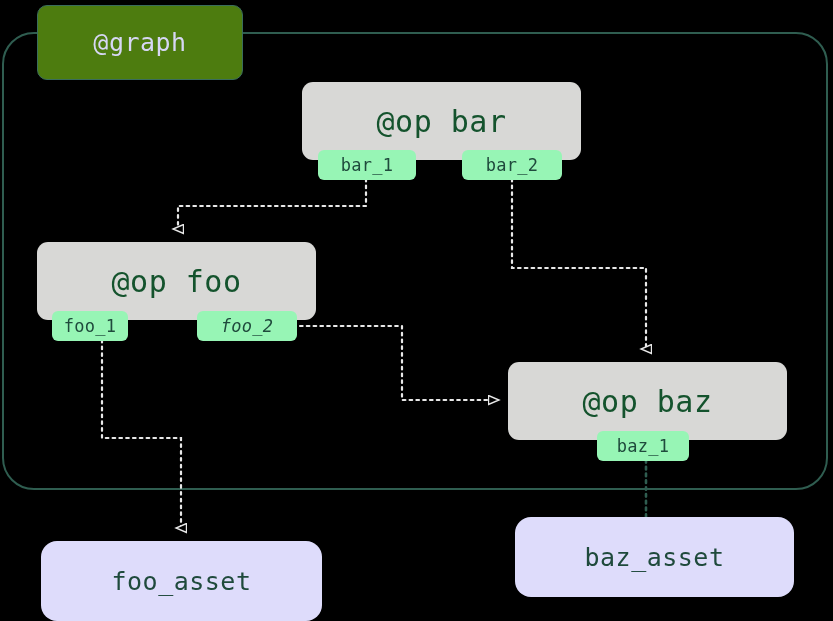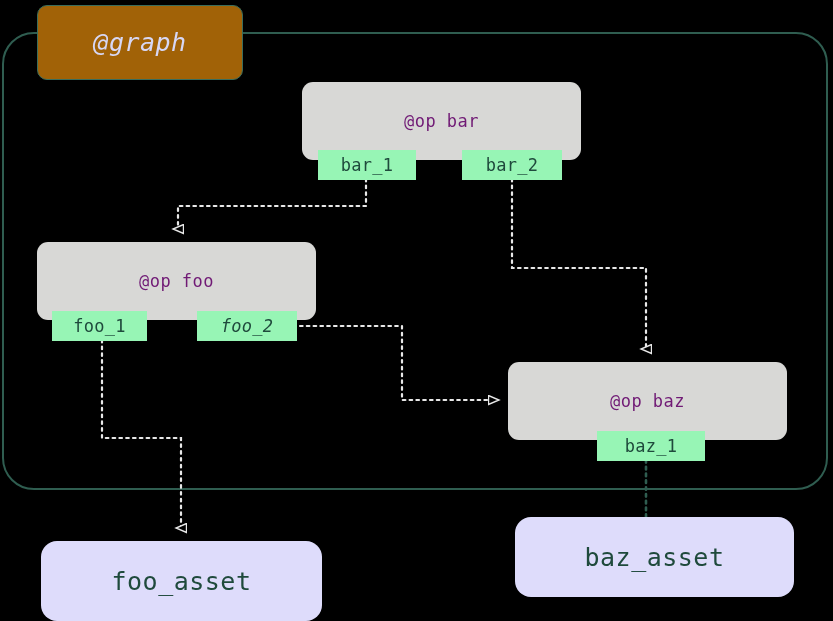--- a/index.html
+++ b/index.html
@@ -51,7 +51,7 @@
     top: 5px;
     width: 204px;
     height: 73px;
-    background: #a16207;
+    background: #4d7c0f;
     border: 1px solid #3a6d5c;
     border-radius: 10px;
     color: #d7d7f5;
@@ -61,7 +61,6 @@
     align-items: center;
     justify-content: center;
     z-index: 6;
-    font-style: italic;
   }
   
   .op-node {

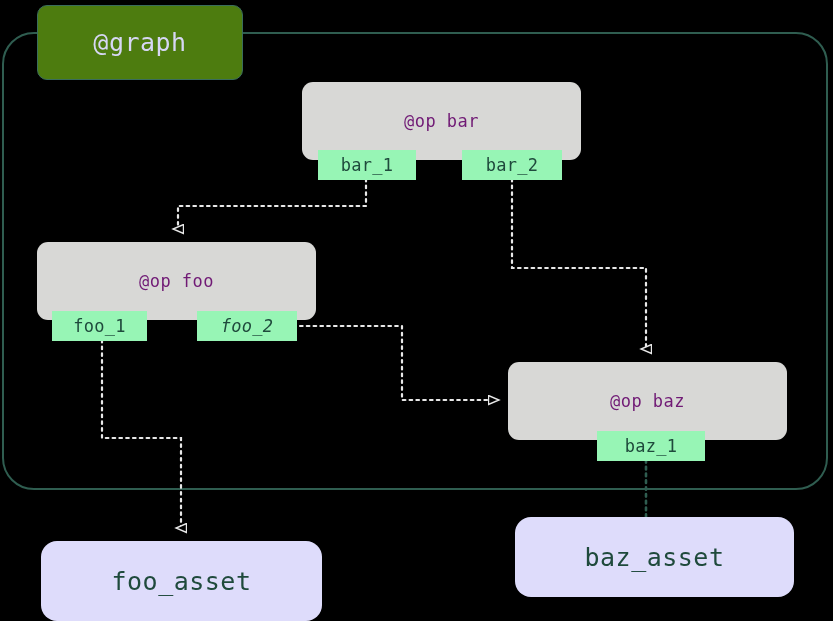--- a/index.html
+++ b/index.html
@@ -66,8 +66,8 @@
   .op-node {
     background: #d8d8d6;
     border-radius: 11px;
-    color: #701a75;
-    font-size: 17px;
+    color: #14532d;
+    font-size: 30px;
     letter-spacing: 0.5px;
     z-index: 3;
   }

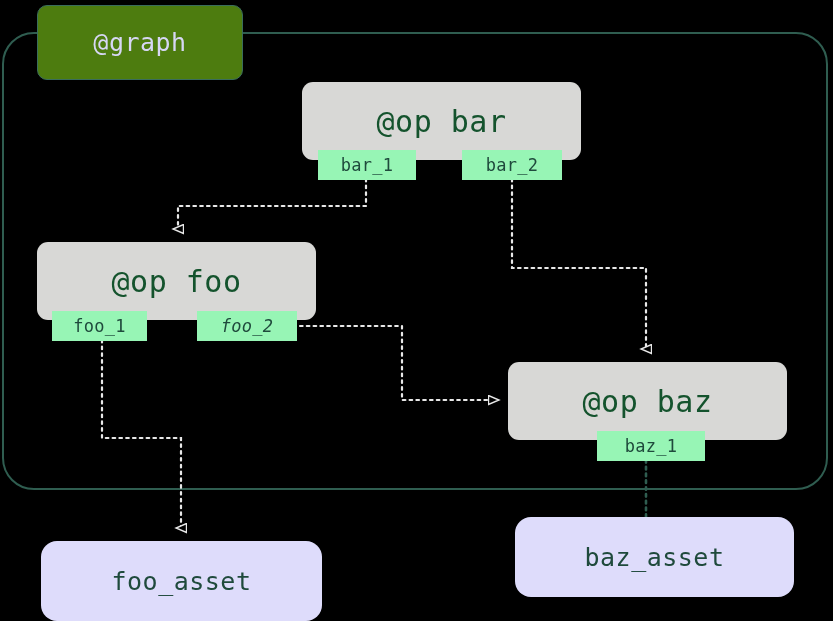--- a/index.html
+++ b/index.html
@@ -85,7 +85,7 @@
     position: absolute;
     box-sizing: border-box;
     background: #97f5b5;
-    border-radius: 0;
+    border-radius: 6px;
     color: #1f4a3c;
     font-size: 17px;
     height: 30px;

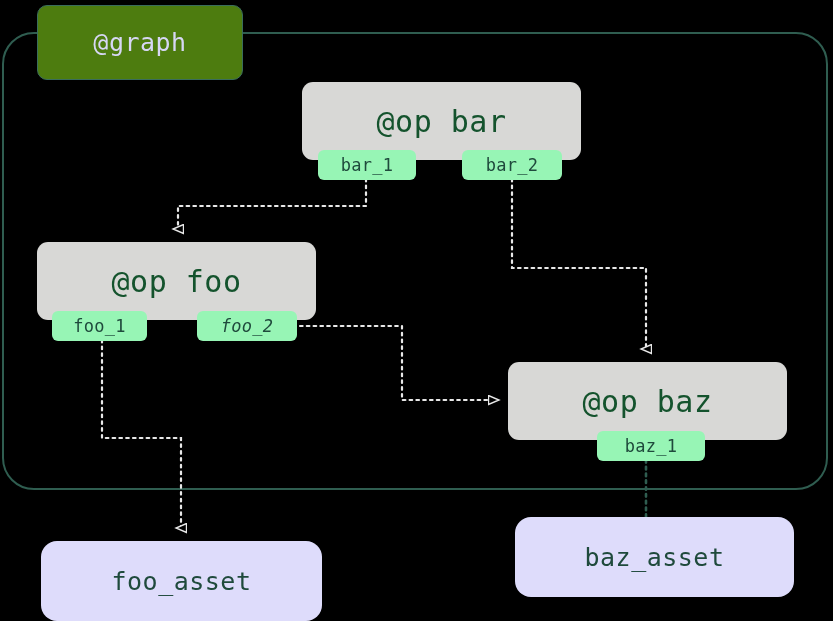--- a/index.html
+++ b/index.html
@@ -134,7 +134,7 @@
   <div class="port" style="left:462px; top:150px; width:100px;">bar_2</div>
 
   <div class="node op-node" style="left:37px; top:242px; width:279px; height:78px;">@op foo</div>
-  <div class="port" style="left:52px; top:311px; width:95px;text-align:center;">foo_1</div>
+  <div class="port" style="left:52px; top:311px; width:76px;text-align:center;">foo_1</div>
   <div class="port" style="left:197px; top:311px; width:100px;font-style:italic;">foo_2</div>
 
   <div class="node op-node" style="left:508px; top:362px; width:279px; height:78px;">@op baz</div>

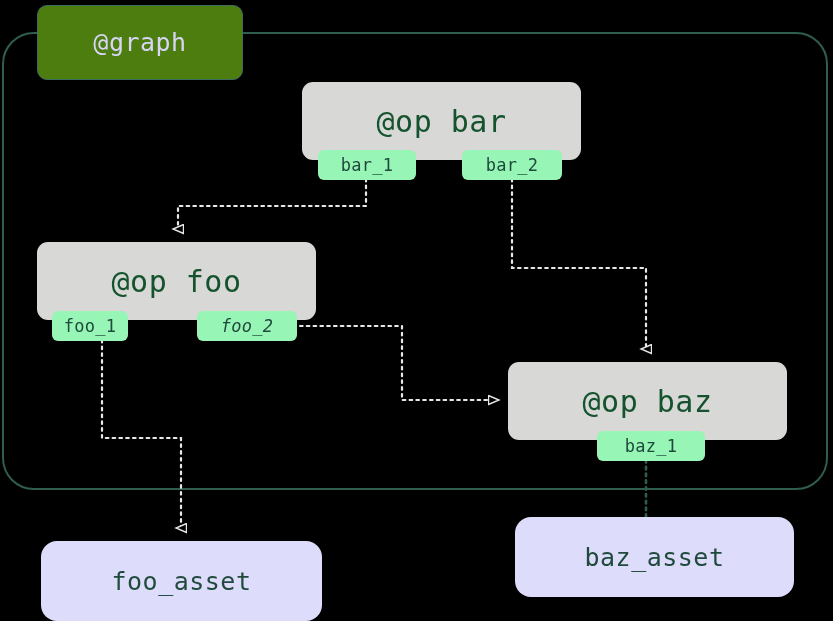--- a/index.html
+++ b/index.html
@@ -138,7 +138,7 @@
   <div class="port" style="left:197px; top:311px; width:100px;font-style:italic;">foo_2</div>
 
   <div class="node op-node" style="left:508px; top:362px; width:279px; height:78px;">@op baz</div>
-  <div class="port" style="left:597px; top:431px; width:108px;">baz_1</div>
+  <div class="port" style="left:597px; top:431px; width:92px;">baz_1</div>
 
   <div class="node asset-node" style="left:41px; top:541px; width:281px; height:80px;">foo_asset</div>
   <div class="node asset-node" style="left:507px; top:517px; width:279px; height:80px;margin-left:8px;">baz_asset</div>

